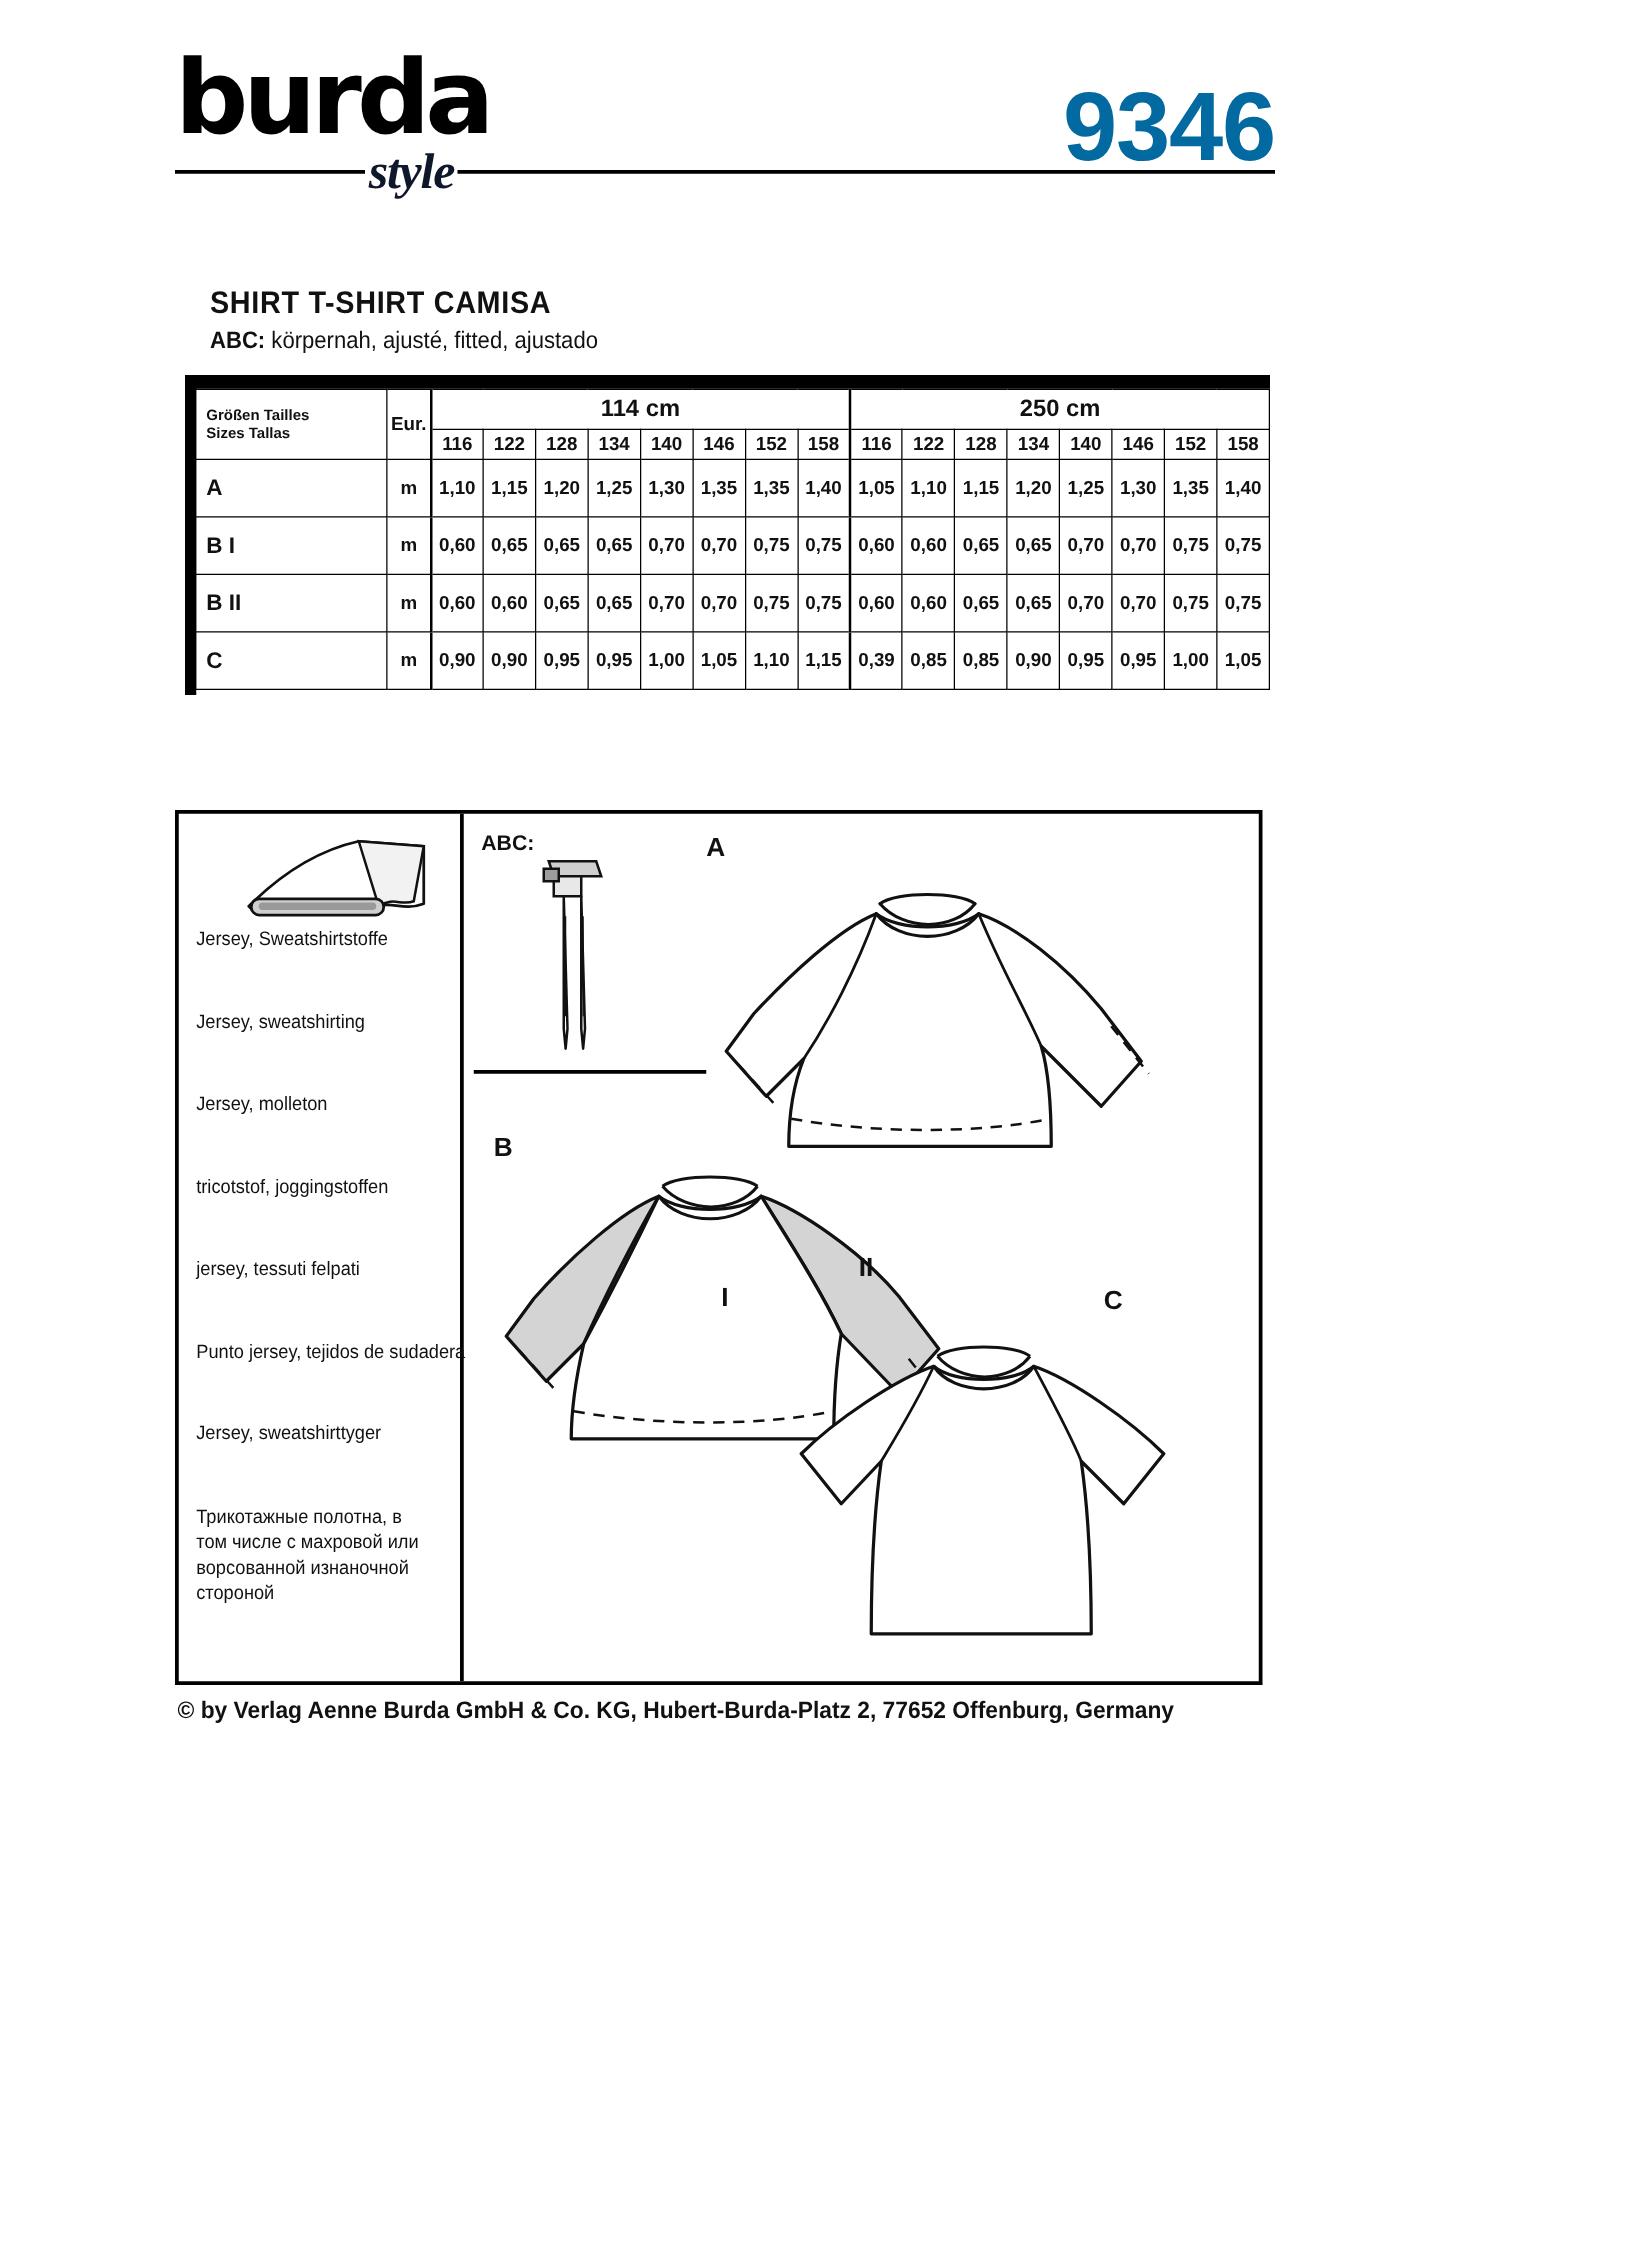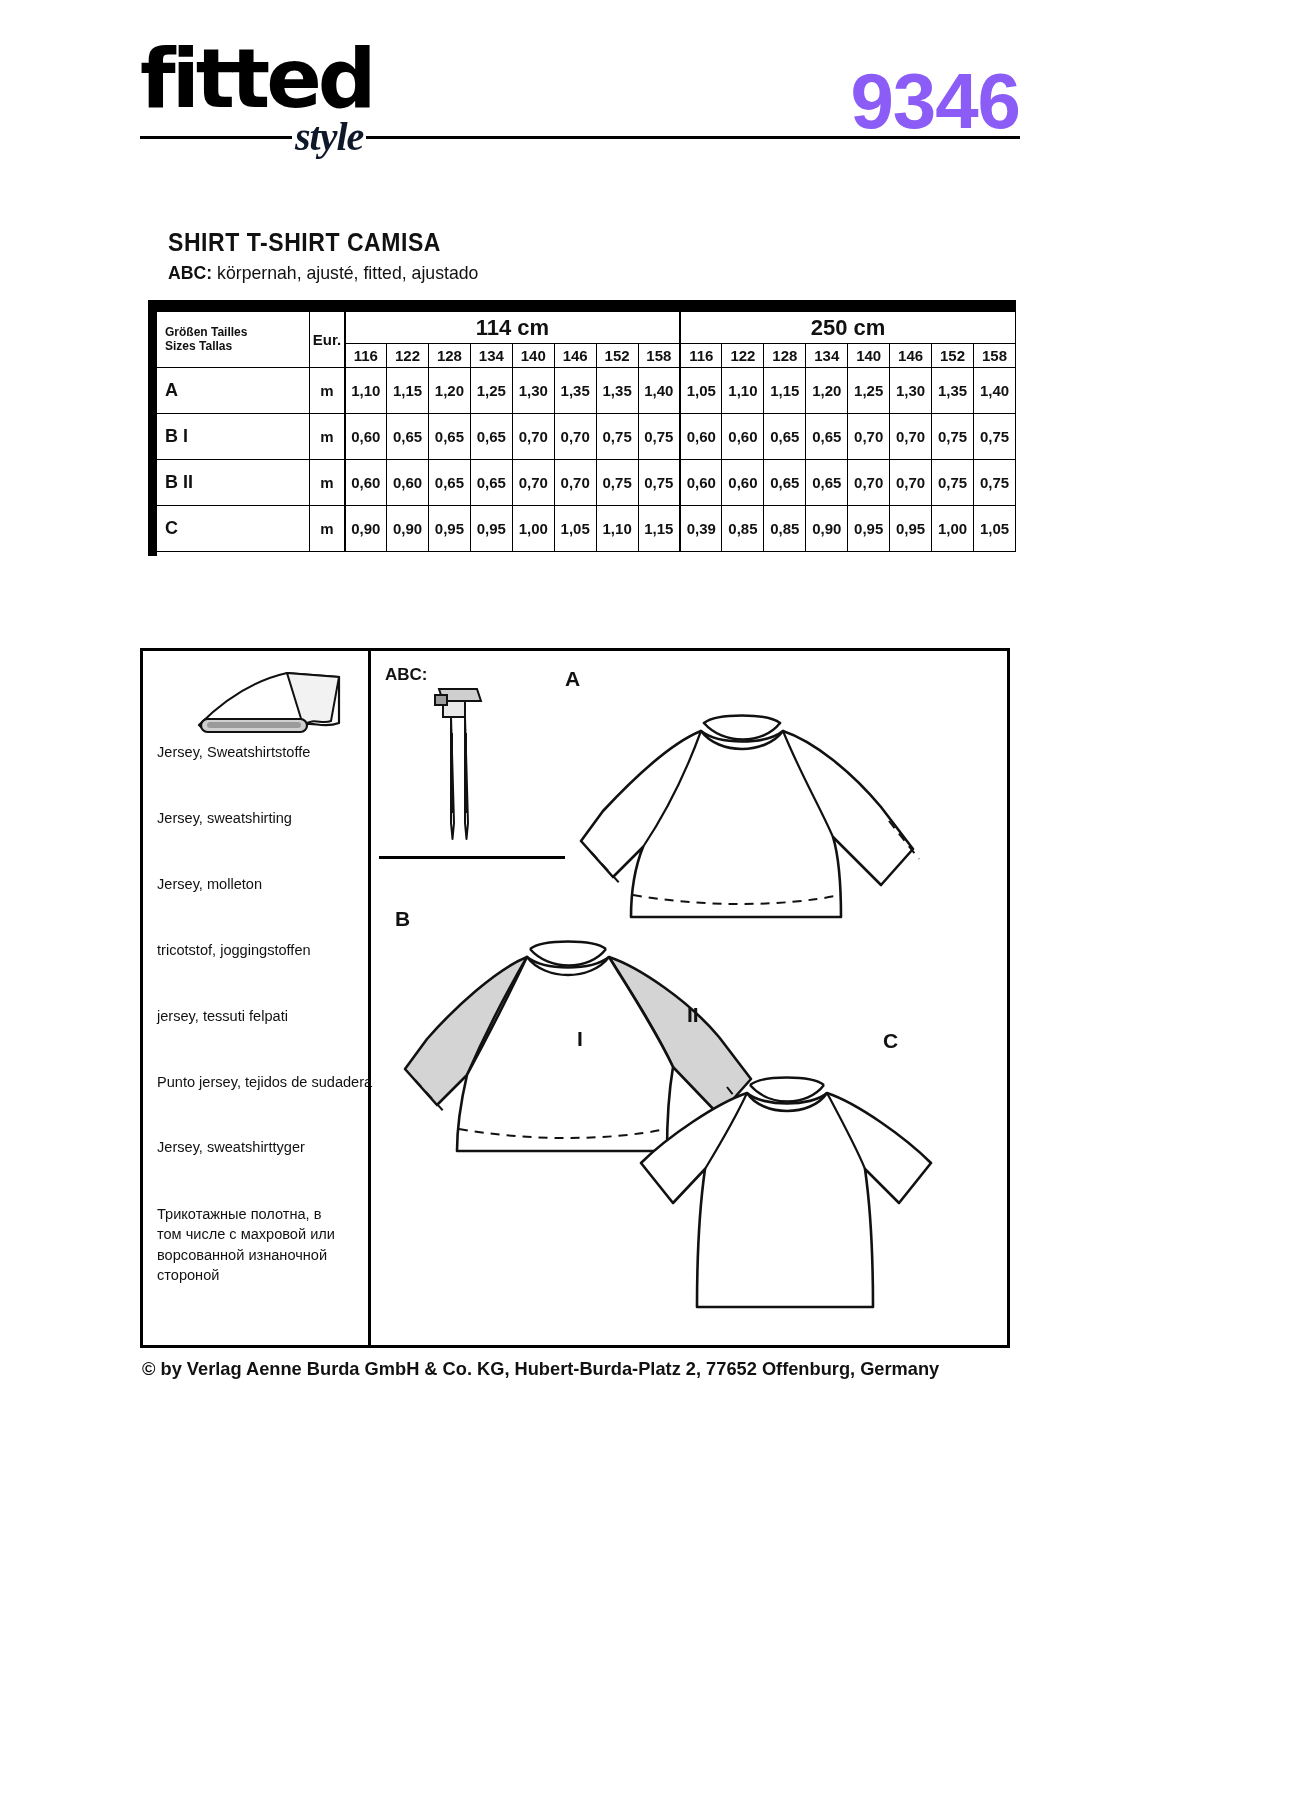--- a/index.html
+++ b/index.html
@@ -161,7 +161,7 @@
 
   <div class="header">
     <div class="brand-wrap">
-      <div class="brand">fitted</div>
+      <div class="brand">burda</div>
     </div>
     <div class="header-rule"></div>
     <div class="brand-style">style</div>

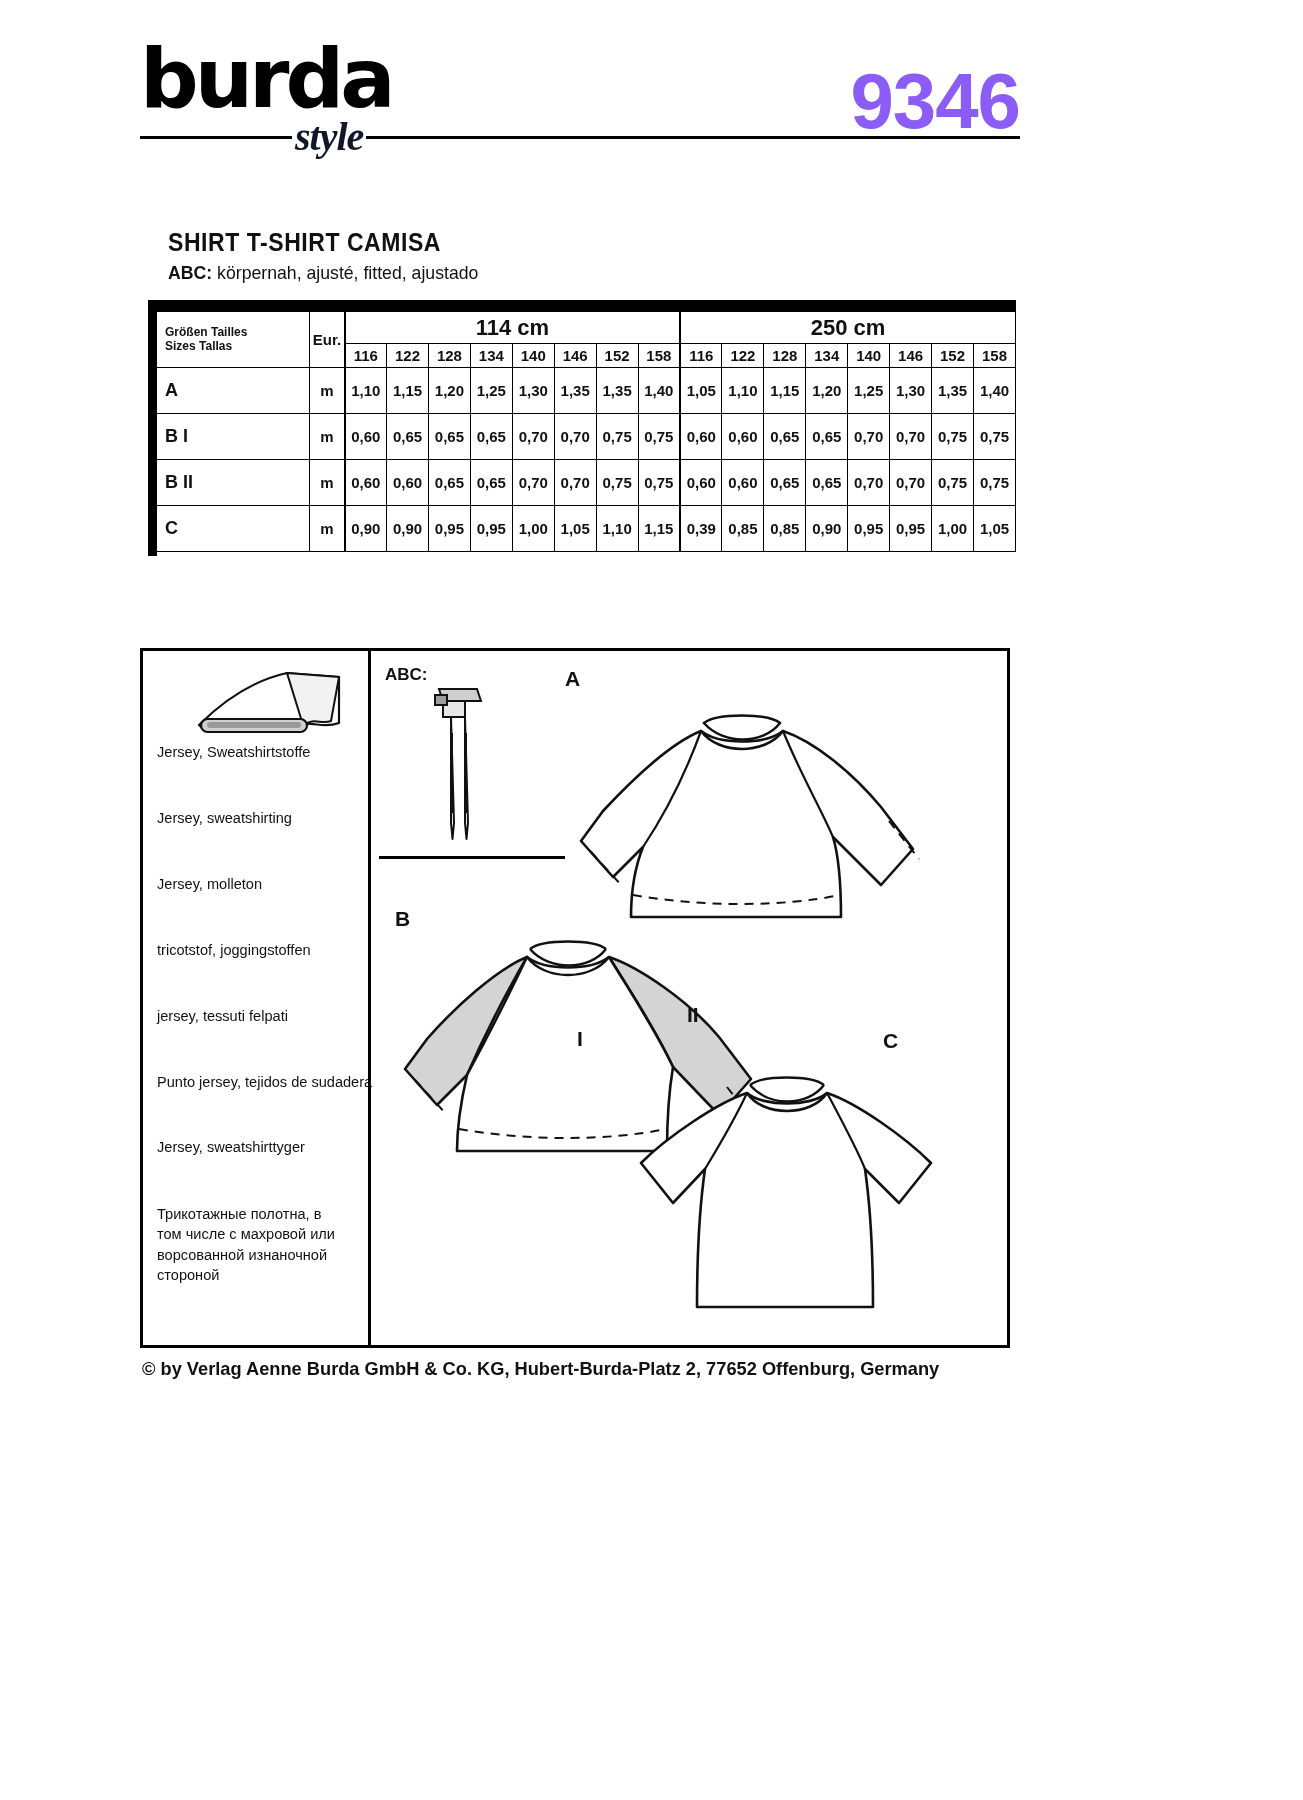--- a/index.html
+++ b/index.html
@@ -42,7 +42,7 @@
     font-size:78px;
     letter-spacing:-1px;
     line-height:1;
-    color:#8b5cf6;
+    color:#0369a1;
   }
   .header-rule {
     position:absolute; left:0; top:96px; width:880px; height:3px; background:#000;

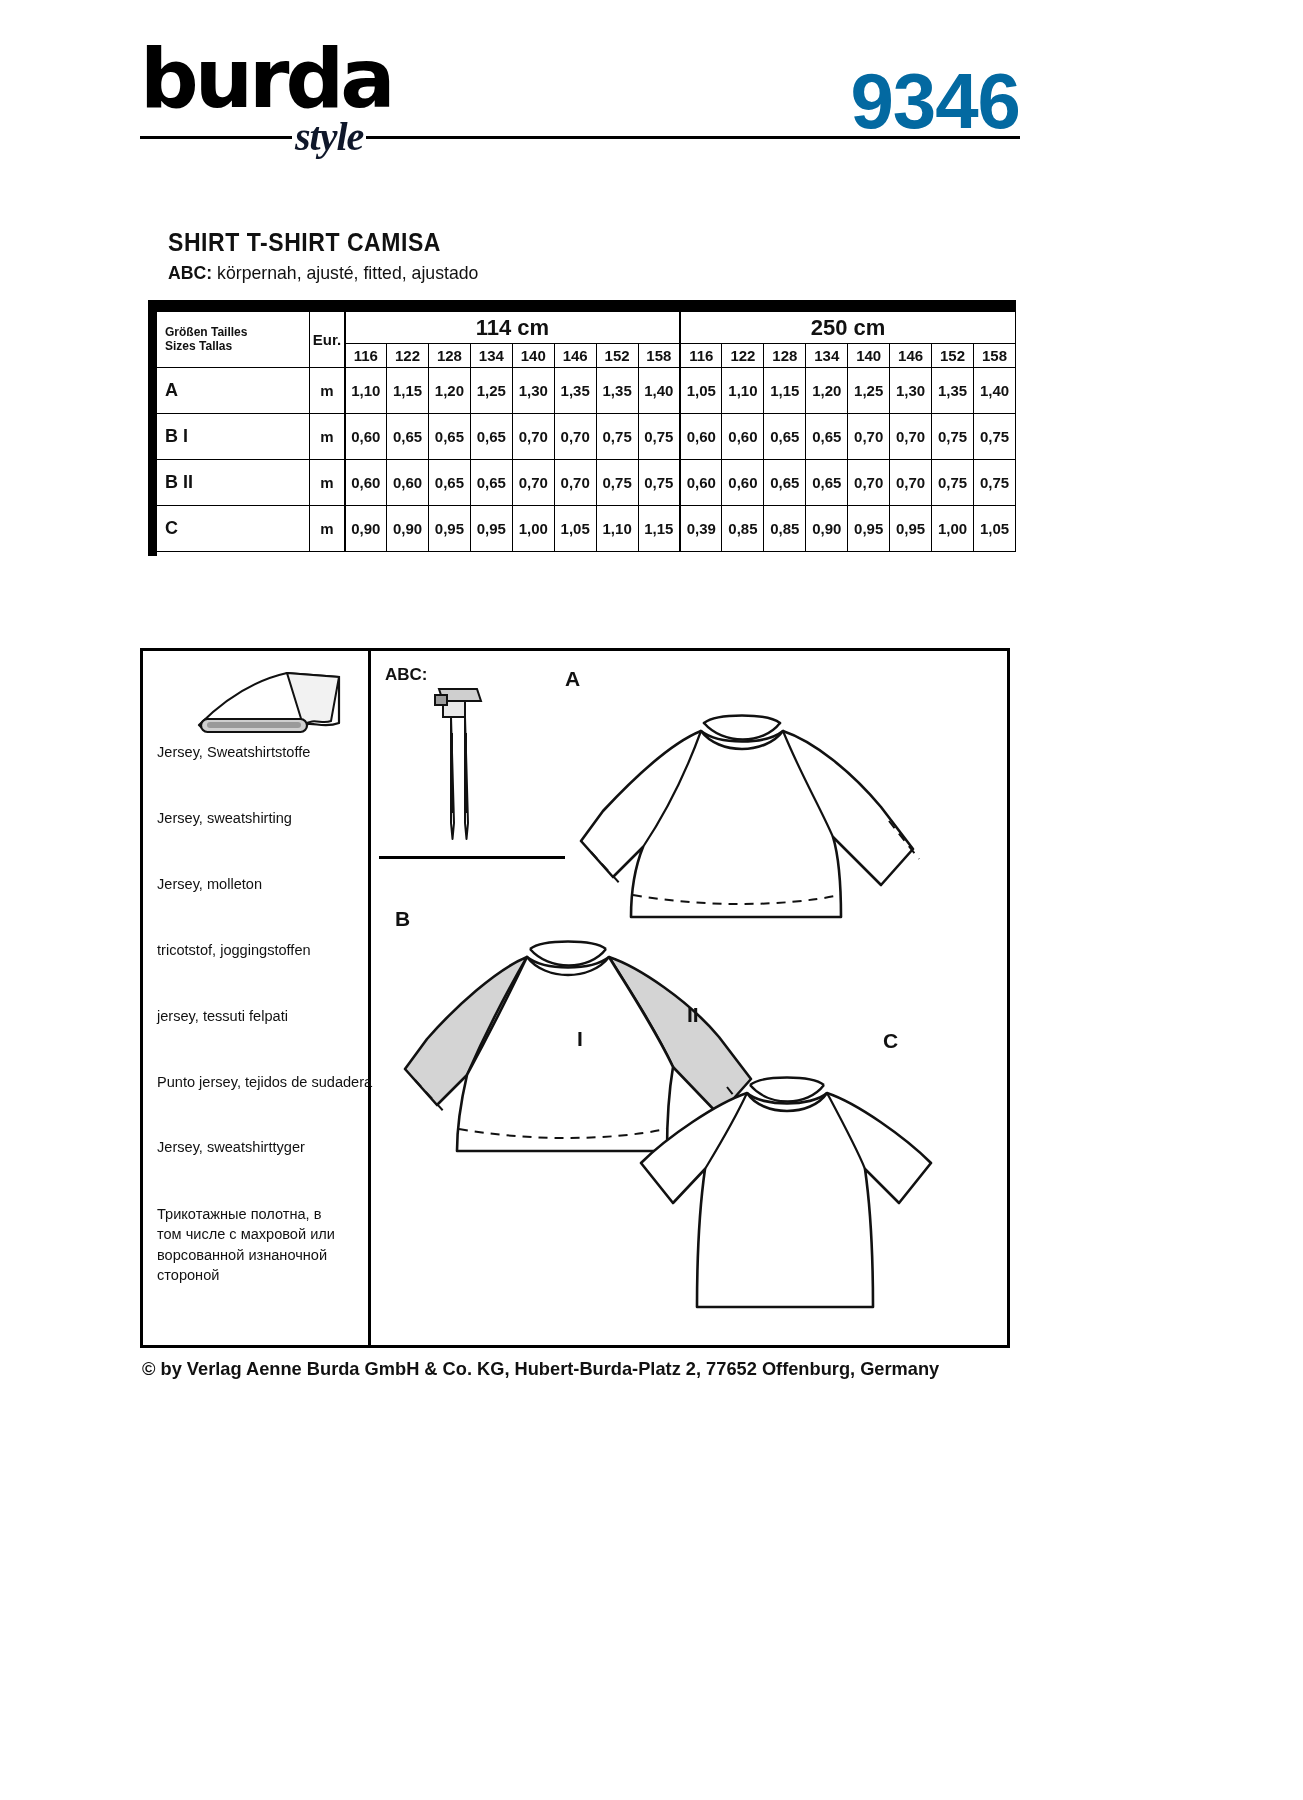--- a/index.html
+++ b/index.html
@@ -88,7 +88,7 @@
   .lbl-col { width:150px; text-align:left !important; padding-left:8px !important; font-size:17px; }
   .unit-col { width:34px; }
   .w-cell { width:41px; }
-  .fabw-head { font-size:22px; height:32px; }
+  .fabw-head { font-size:19px; height:32px; }
   .size-head { height:24px; font-size:15px; }
   .head-name {
     text-align:left !important; padding-left:8px !important;

